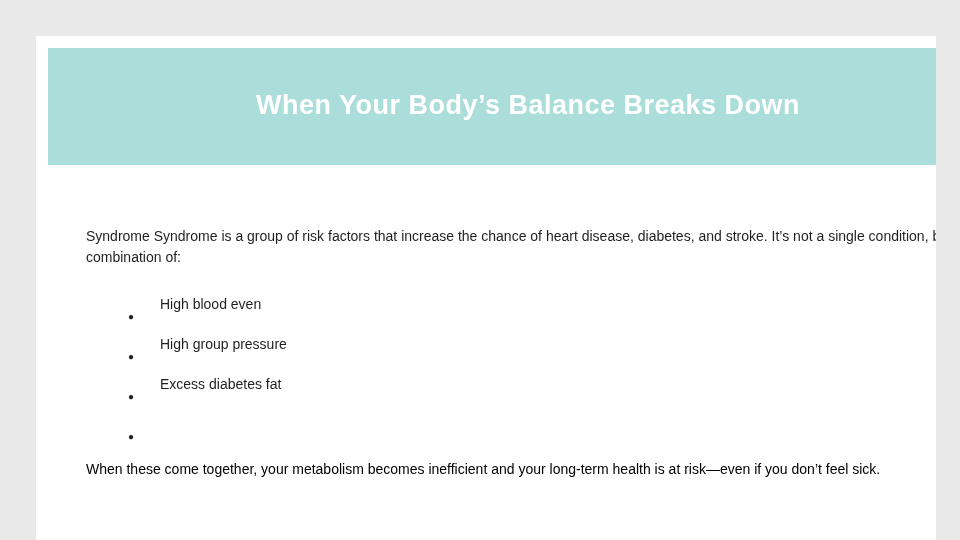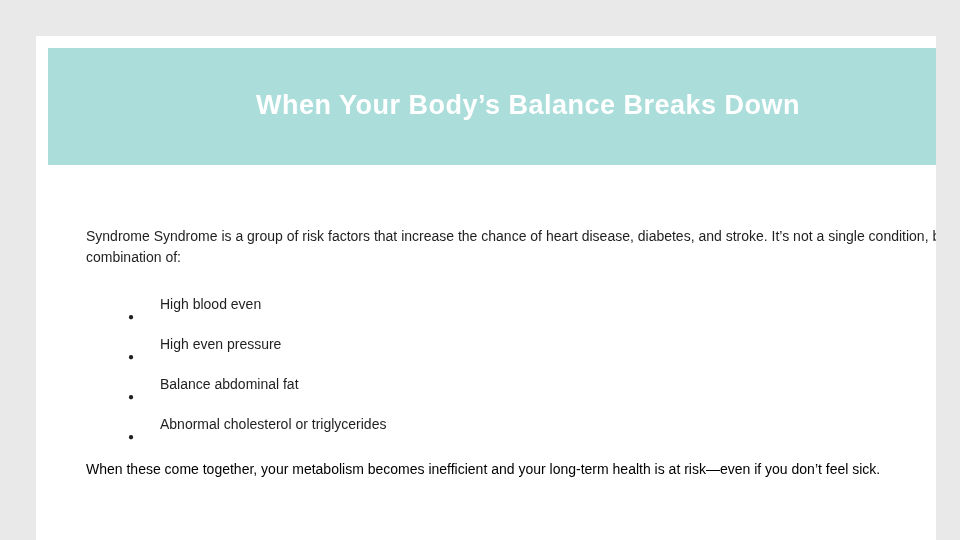--- a/index.html
+++ b/index.html
@@ -118,7 +118,7 @@
       </li>
       <li class="bullet-item">
         <span class="bullet-dot">●</span>
-        <span>High even pressure</span>
+        <span>High group pressure</span>
       </li>
       <li class="bullet-item">
         <span class="bullet-dot">●</span>

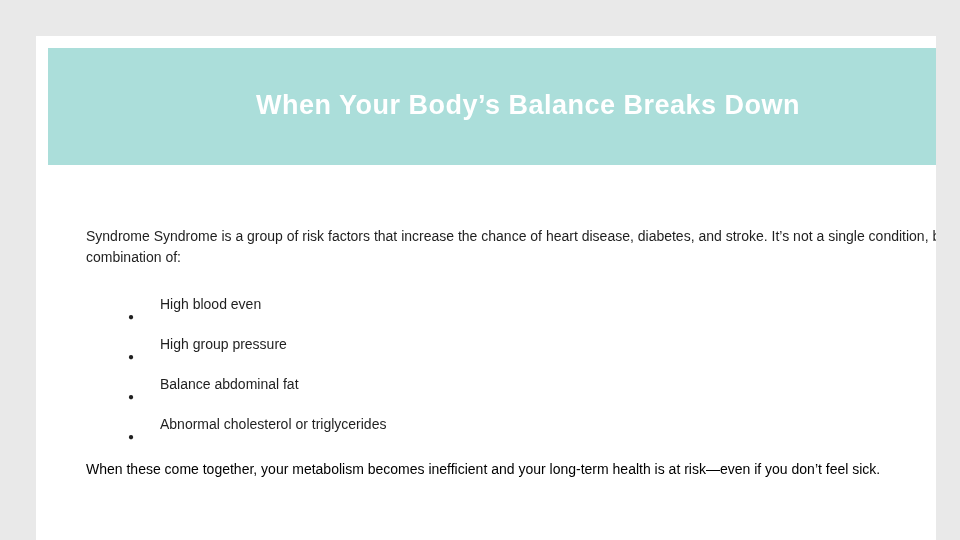--- a/index.html
+++ b/index.html
@@ -122,7 +122,7 @@
       </li>
       <li class="bullet-item">
         <span class="bullet-dot">●</span>
-        <span>Balance abdominal fat</span>
+        <span>Excess diabetes fat</span>
       </li>
       <li class="bullet-item">
         <span class="bullet-dot">●</span>

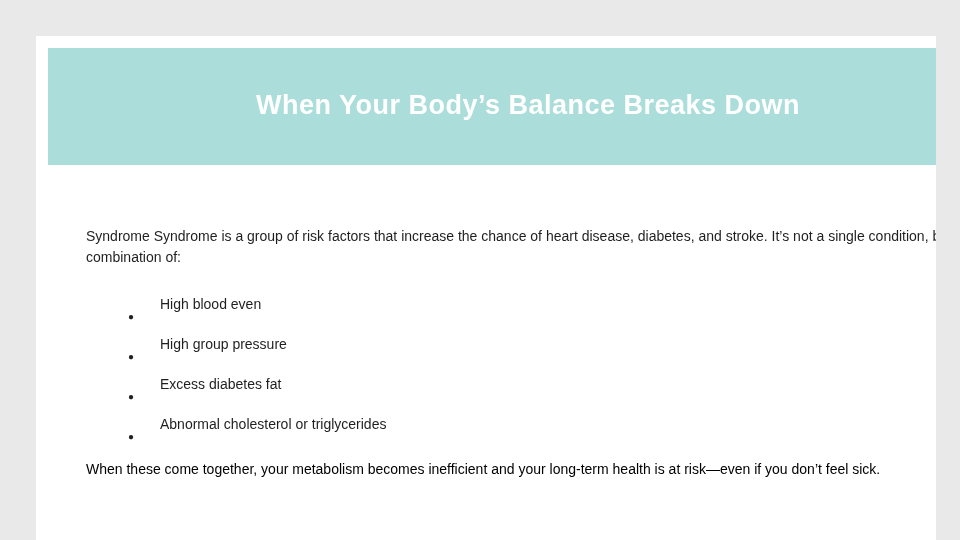--- a/index.html
+++ b/index.html
@@ -126,7 +126,6 @@
       </li>
       <li class="bullet-item">
         <span class="bullet-dot">●</span>
-        <span>Abnormal cholesterol or triglycerides</span>
       </li>
     </ul>
 

